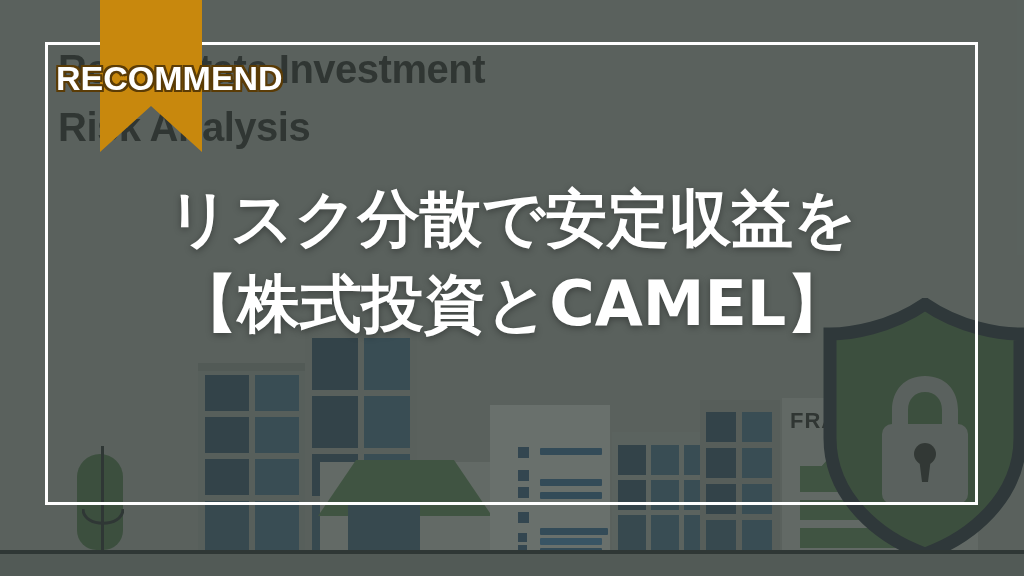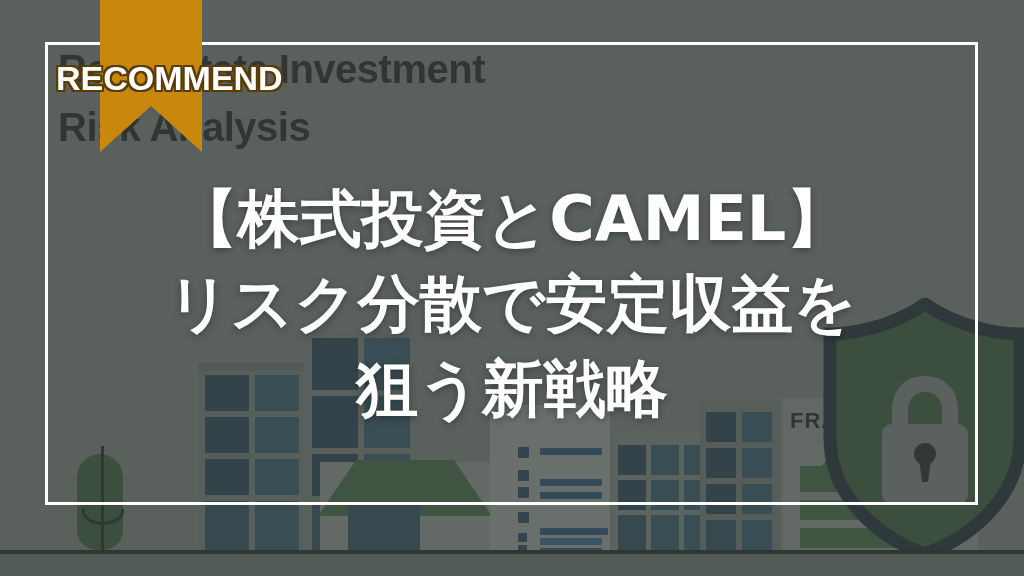--- a/index.html
+++ b/index.html
@@ -210,8 +210,8 @@
   <div class="ribbon-label">RECOMMEND</div>
 
   <div class="headline">
+    <span class="ln">リスク分散で安定収益を</span>
     <span class="ln">【株式投資とCAMEL】</span>
-    <span class="ln">リスク分散で安定収益を</span>
     <span class="ln">狙う新戦略</span>
   </div>
 

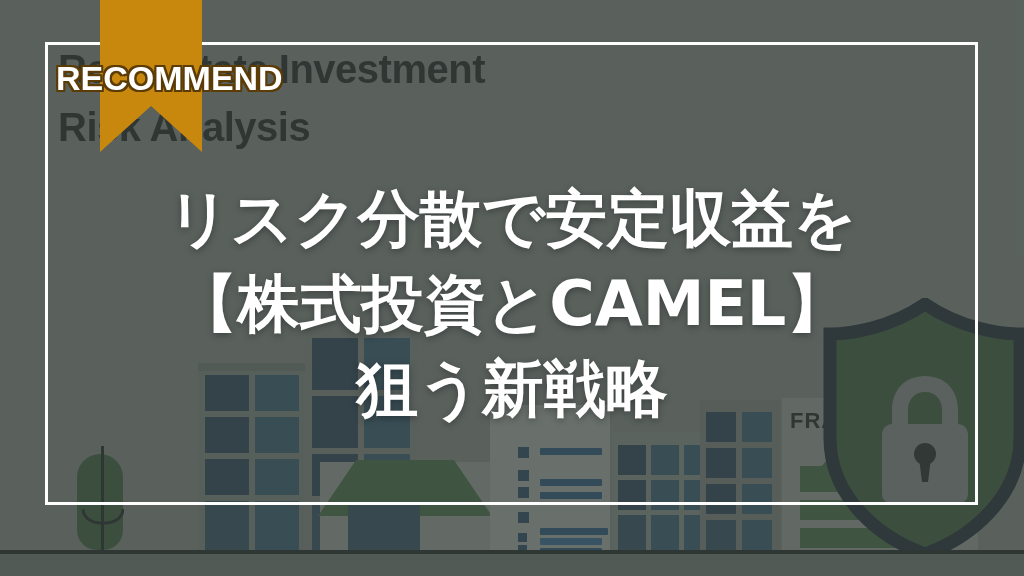--- a/index.html
+++ b/index.html
@@ -212,7 +212,6 @@
   <div class="headline">
     <span class="ln">リスク分散で安定収益を</span>
     <span class="ln">【株式投資とCAMEL】</span>
-    <span class="ln">狙う新戦略</span>
   </div>
 
 </div>

